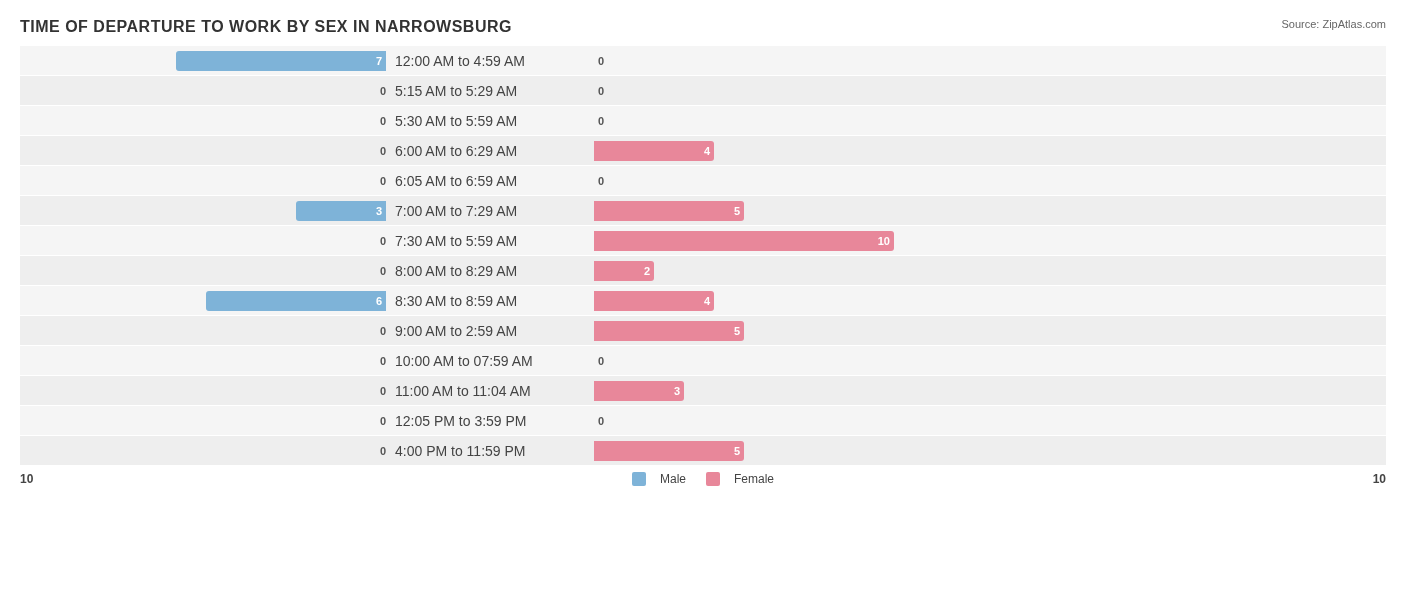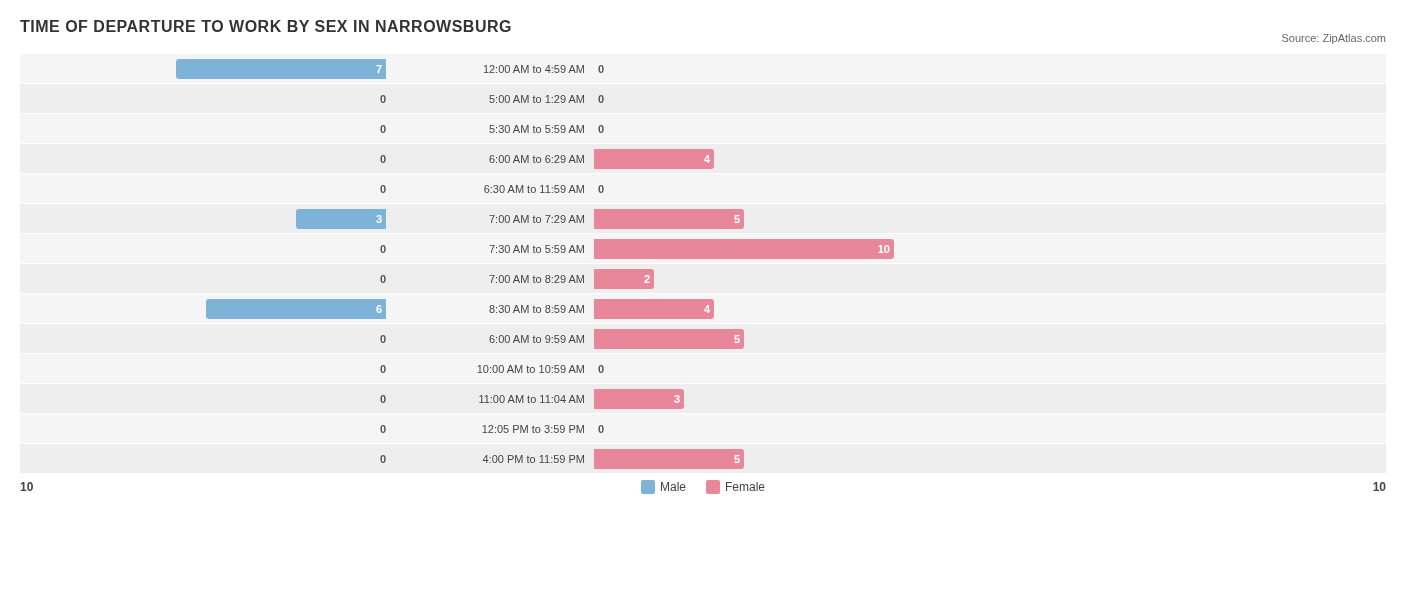--- a/index.html
+++ b/index.html
@@ -32,7 +32,6 @@
     .source-text {
       font-size: 11px;
       color: #666;
-      margin-top: 14px;
     }
     .chart-area {
       display: flex;

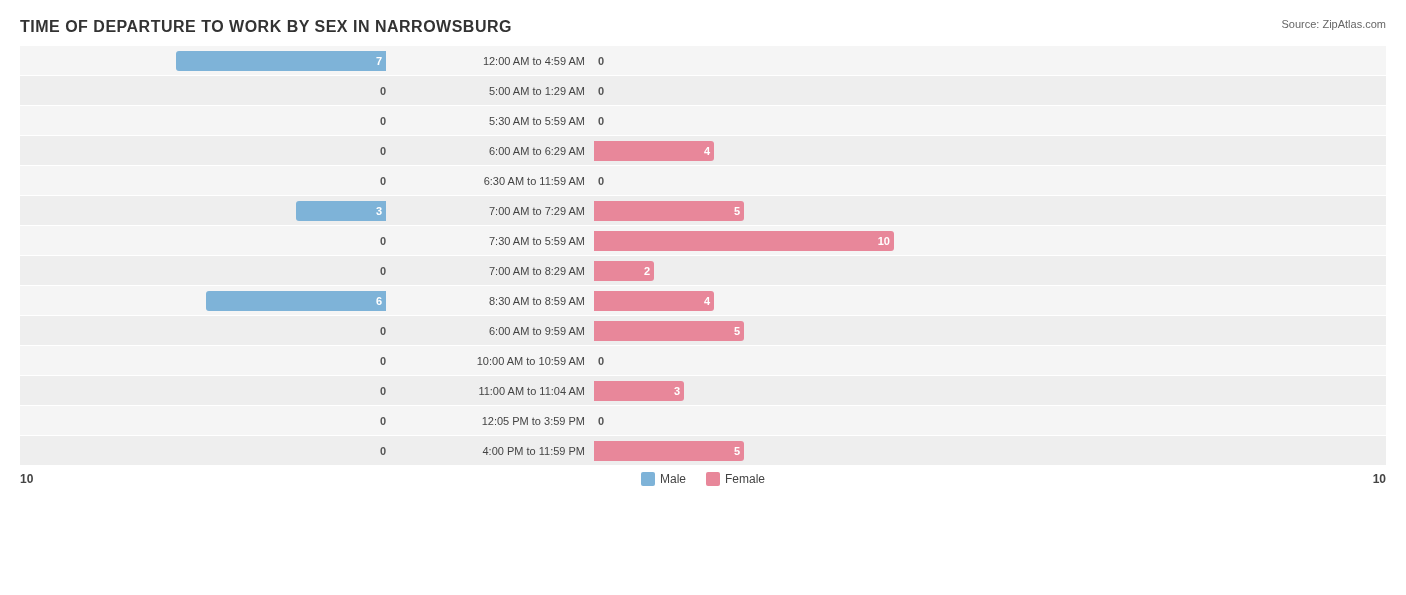--- a/index.html
+++ b/index.html
@@ -76,8 +76,8 @@
     }
     .center-label {
       width: 200px;
-      text-align: right;
-      font-size: 11px;
+      text-align: left;
+      font-size: 14px;
       color: #444;
       flex-shrink: 0;
       padding: 0 5px;

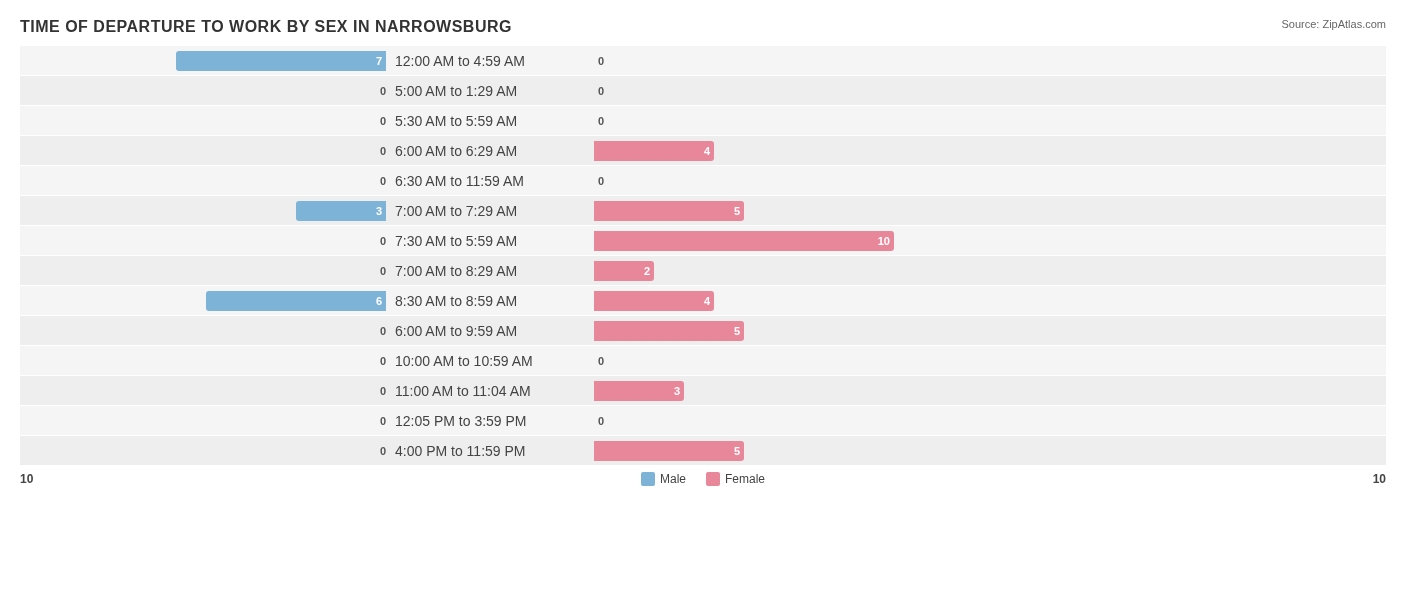--- a/index.html
+++ b/index.html
@@ -168,7 +168,7 @@
         <div class="left-section">
           <span class="zero-label">0</span>
         </div>
-        <div class="center-label">5:00 AM to 1:29 AM</div>
+        <div class="center-label">5:15 AM to 5:29 AM</div>
         <div class="right-section">
           <span class="zero-label" style="padding-left: 4px;">0</span>
         </div>

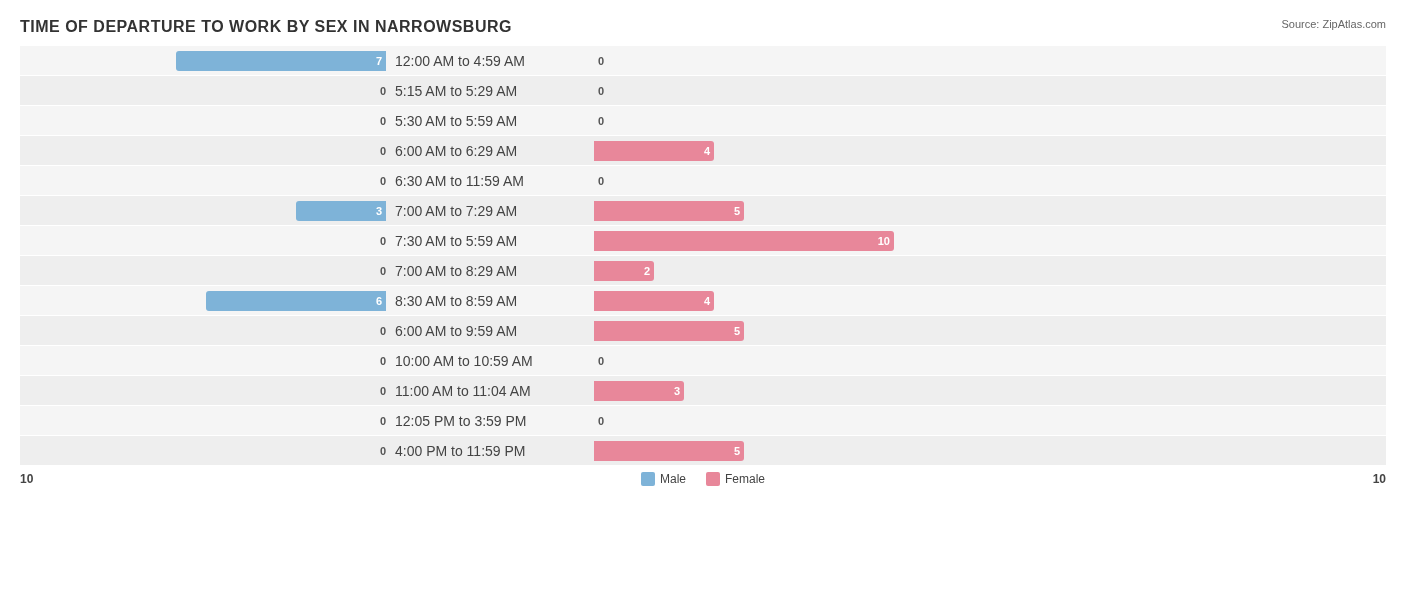--- a/index.html
+++ b/index.html
@@ -197,7 +197,7 @@
         <div class="left-section">
           <span class="zero-label">0</span>
         </div>
-        <div class="center-label">6:30 AM to 11:59 AM</div>
+        <div class="center-label">6:05 AM to 6:59 AM</div>
         <div class="right-section">
           <span class="zero-label" style="padding-left: 4px;">0</span>
         </div>

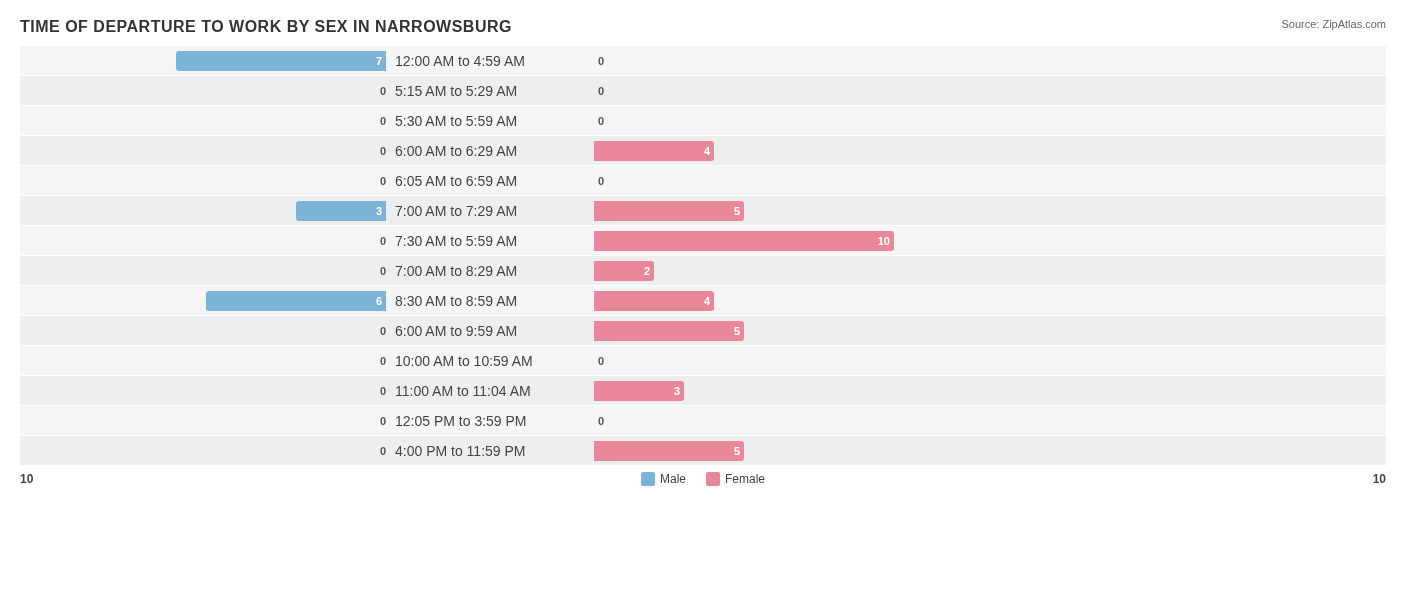--- a/index.html
+++ b/index.html
@@ -230,7 +230,7 @@
         <div class="left-section">
           <span class="zero-label">0</span>
         </div>
-        <div class="center-label">7:00 AM to 8:29 AM</div>
+        <div class="center-label">8:00 AM to 8:29 AM</div>
         <div class="right-section">
           <div class="female-bar" style="width: 60px;">
             <span class="bar-label-right">2</span>

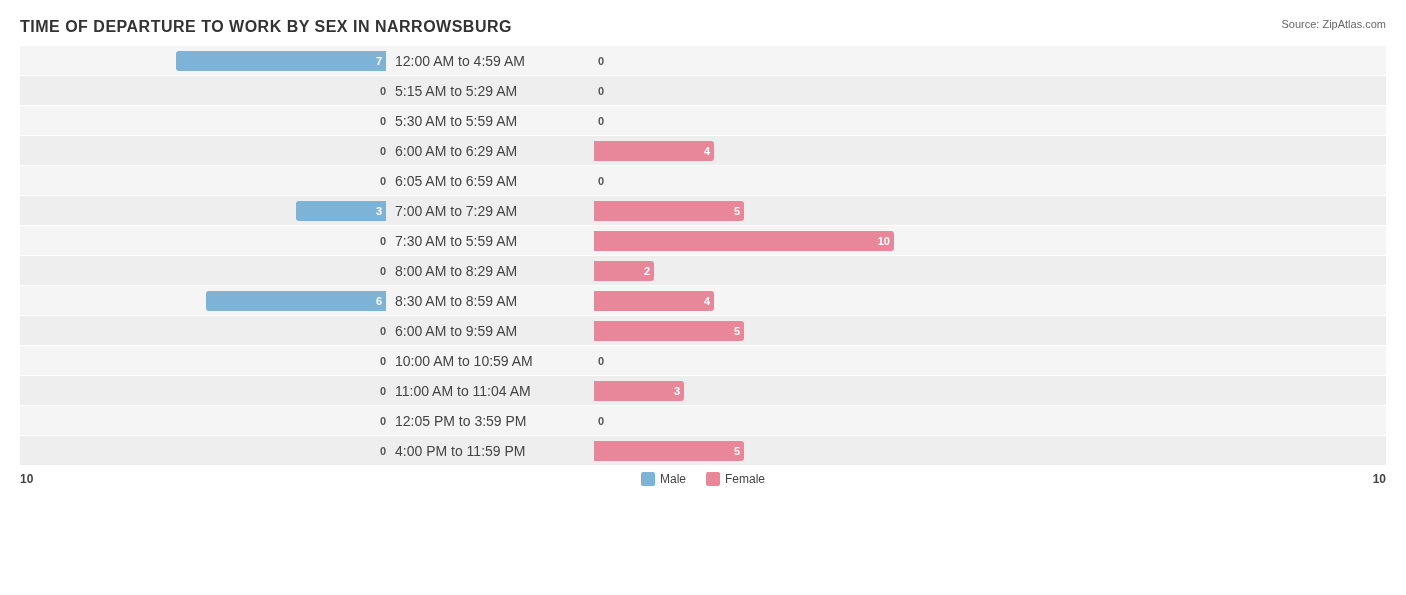--- a/index.html
+++ b/index.html
@@ -254,7 +254,7 @@
         <div class="left-section">
           <span class="zero-label">0</span>
         </div>
-        <div class="center-label">6:00 AM to 9:59 AM</div>
+        <div class="center-label">9:00 AM to 2:59 AM</div>
         <div class="right-section">
           <div class="female-bar" style="width: 150px;">
             <span class="bar-label-right">5</span>

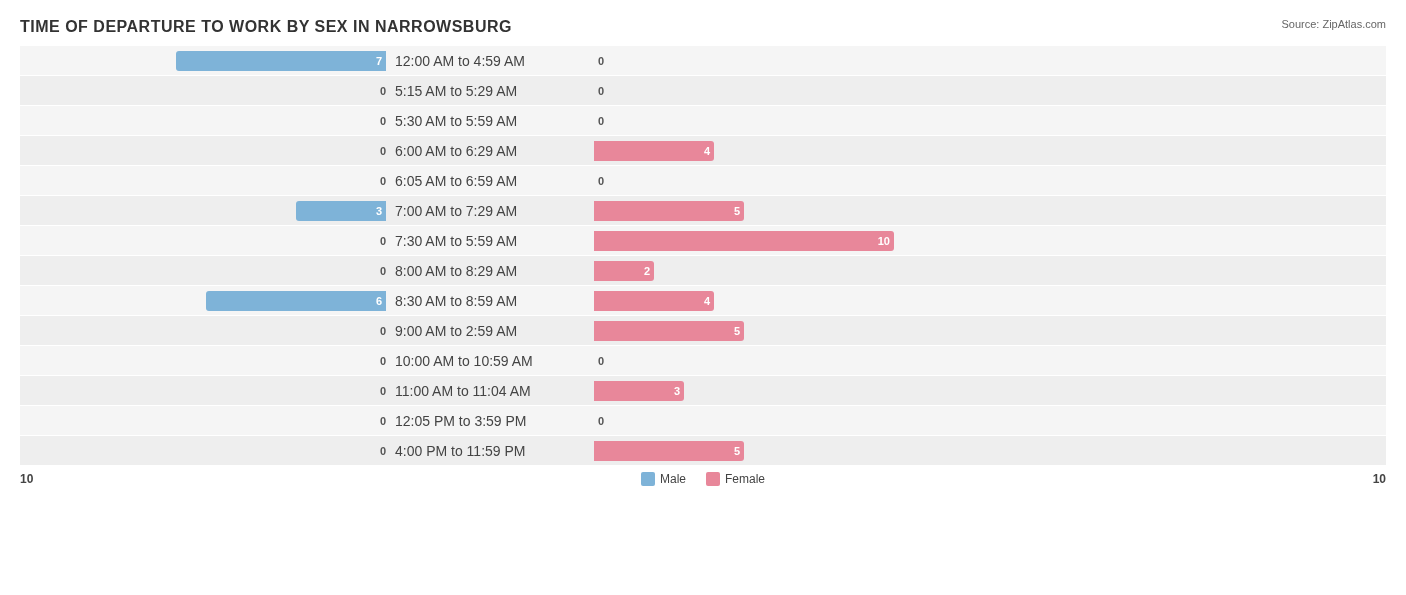--- a/index.html
+++ b/index.html
@@ -265,7 +265,7 @@
         <div class="left-section">
           <span class="zero-label">0</span>
         </div>
-        <div class="center-label">10:00 AM to 10:59 AM</div>
+        <div class="center-label">10:00 AM to 07:59 AM</div>
         <div class="right-section">
           <span class="zero-label" style="padding-left: 4px;">0</span>
         </div>

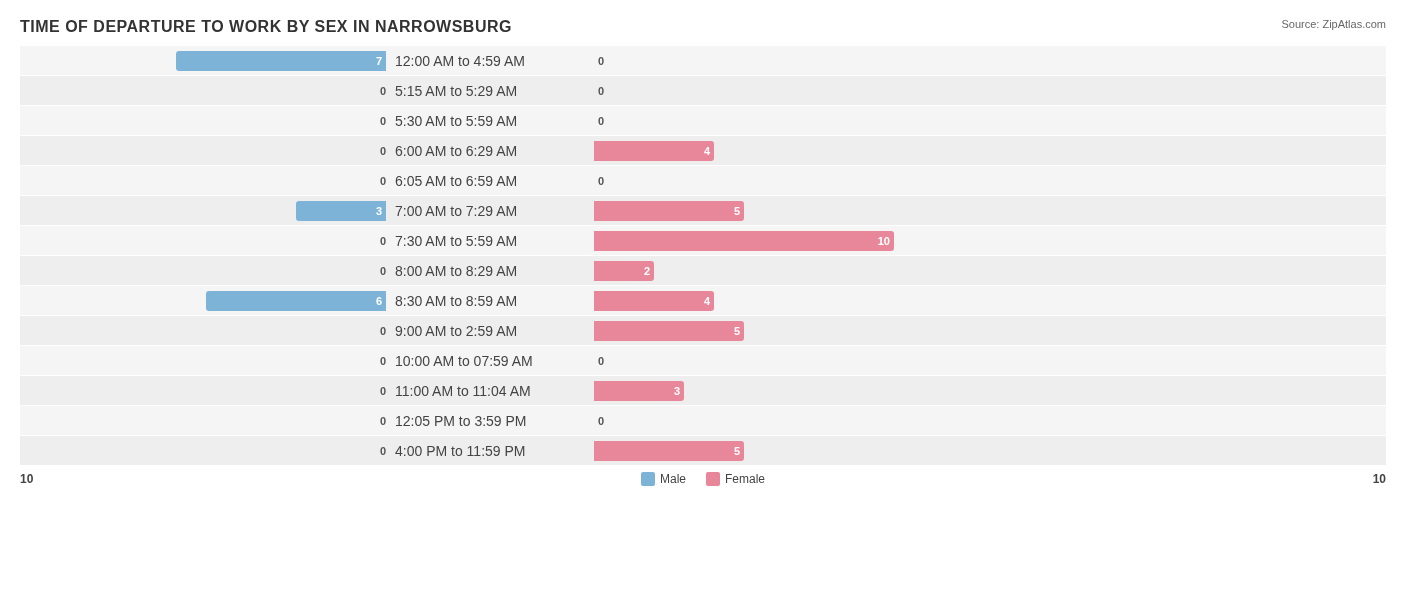--- a/index.html
+++ b/index.html
@@ -124,7 +124,7 @@
     .legend-item {
       display: flex;
       align-items: center;
-      gap: 5px;
+      gap: 14px;
       font-size: 12px;
       color: #444;
     }

